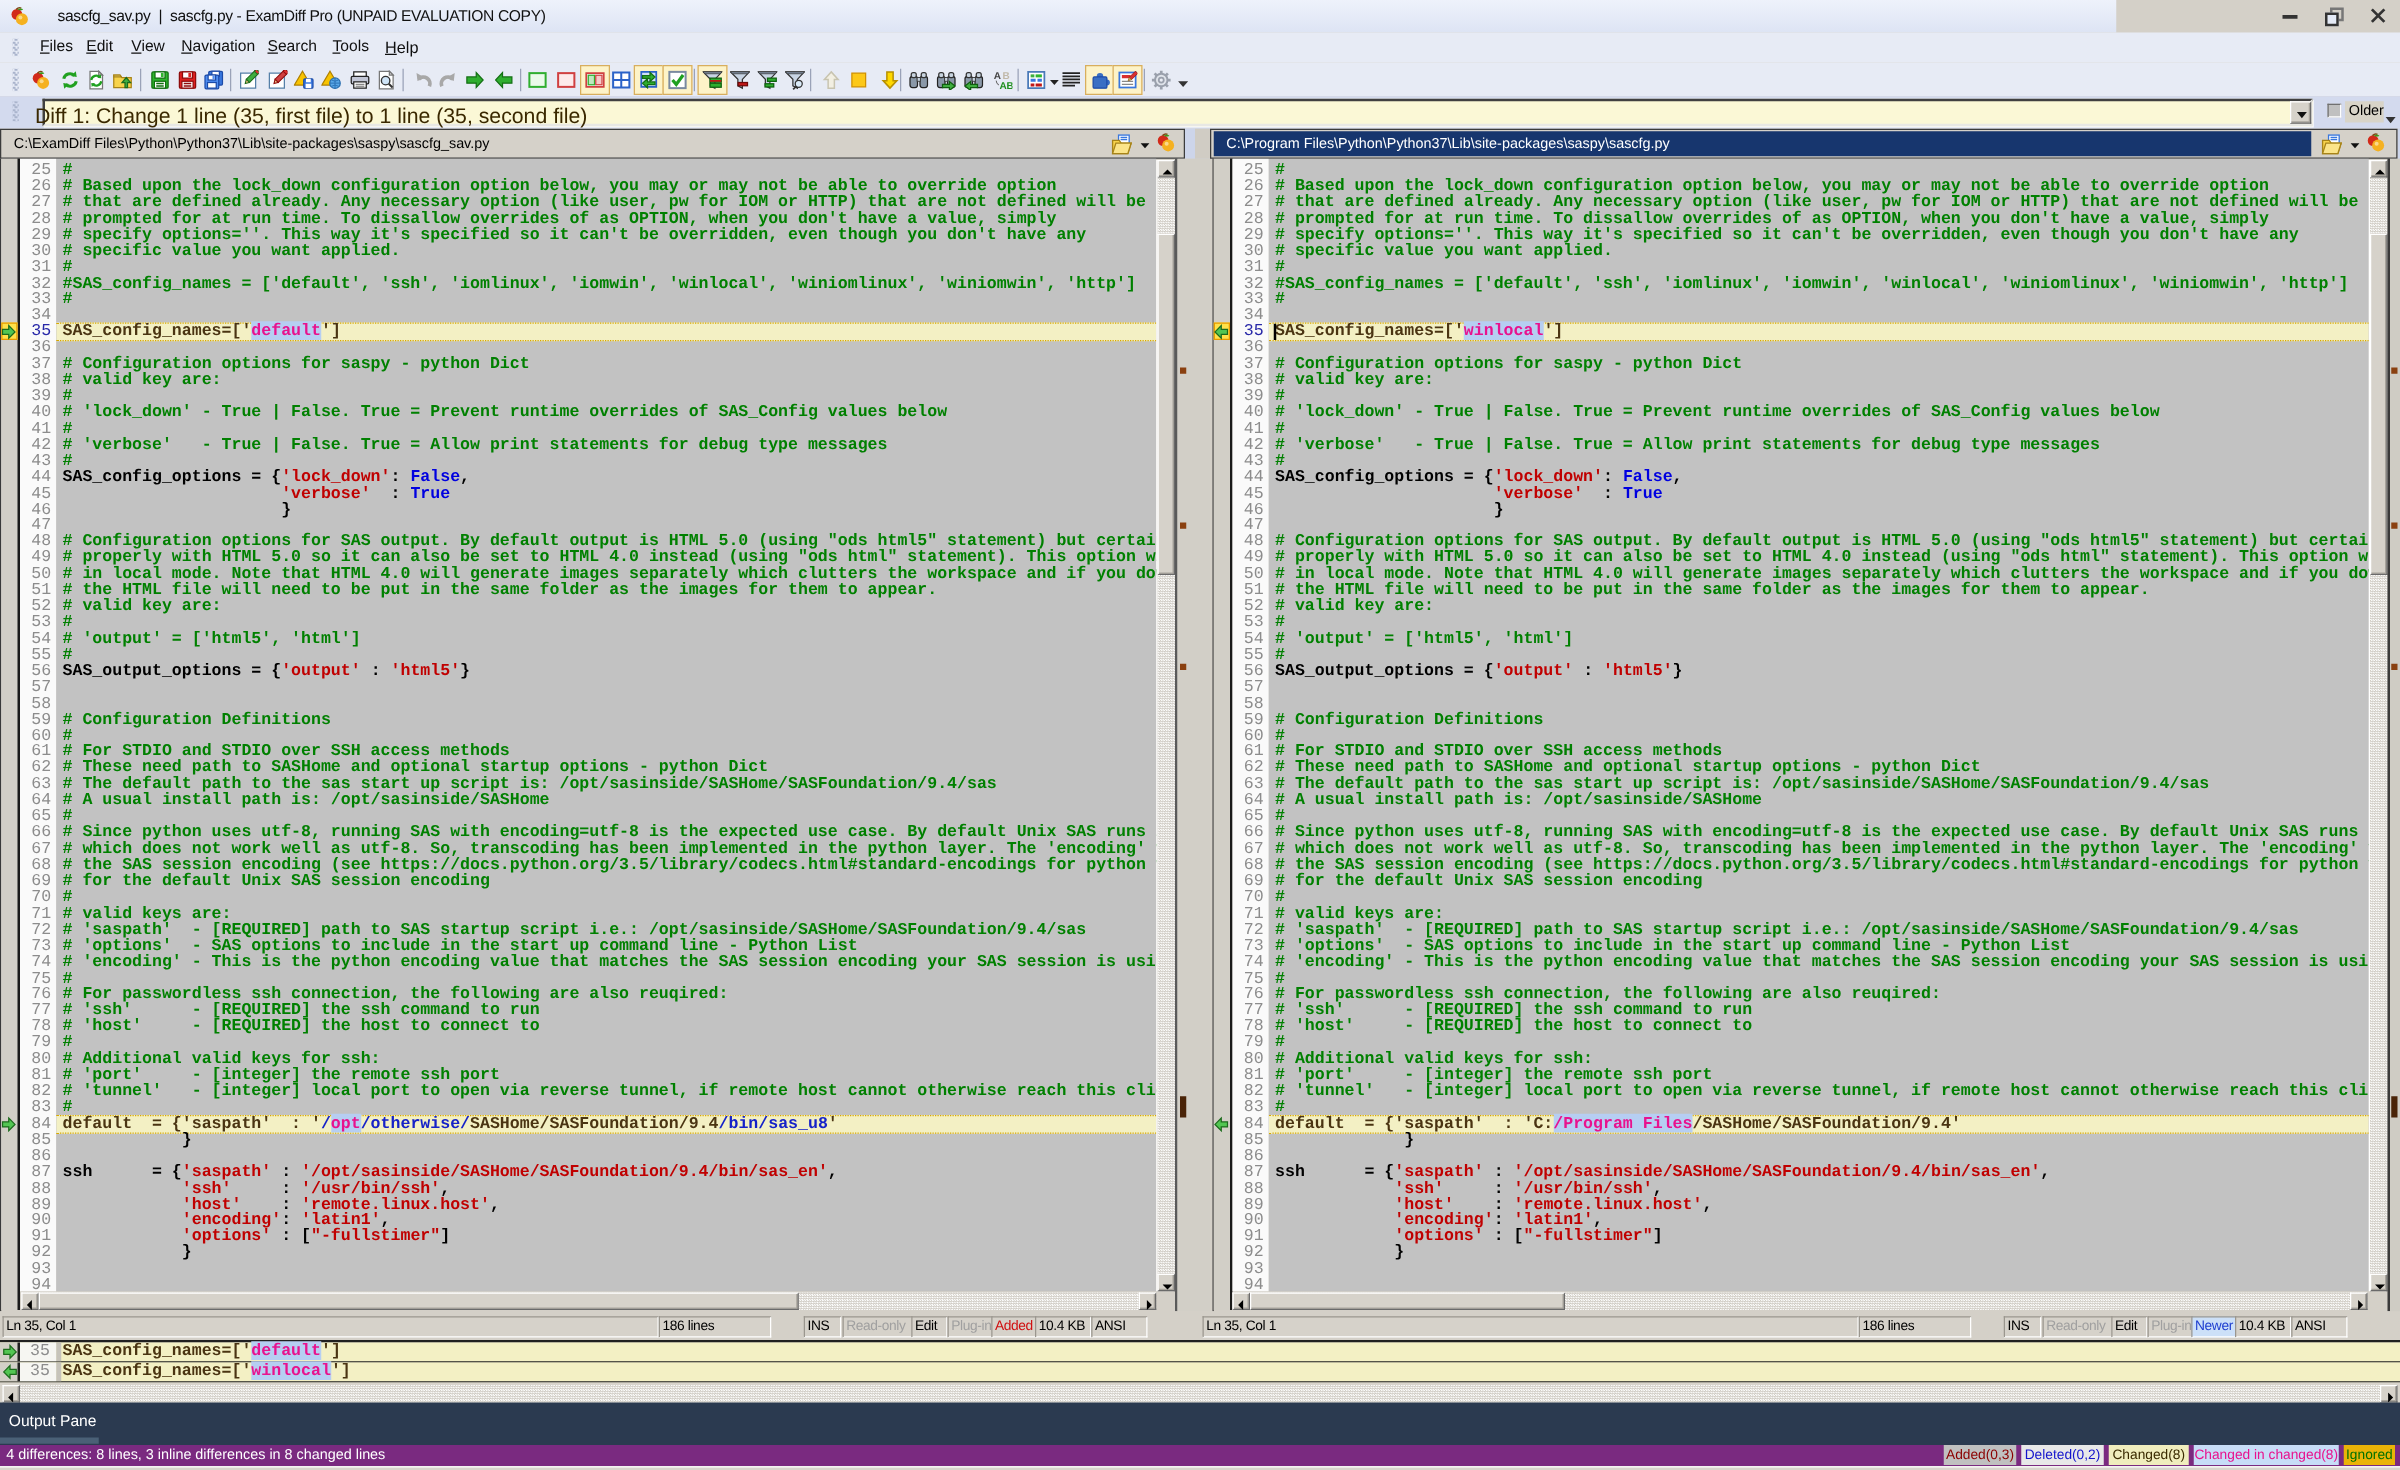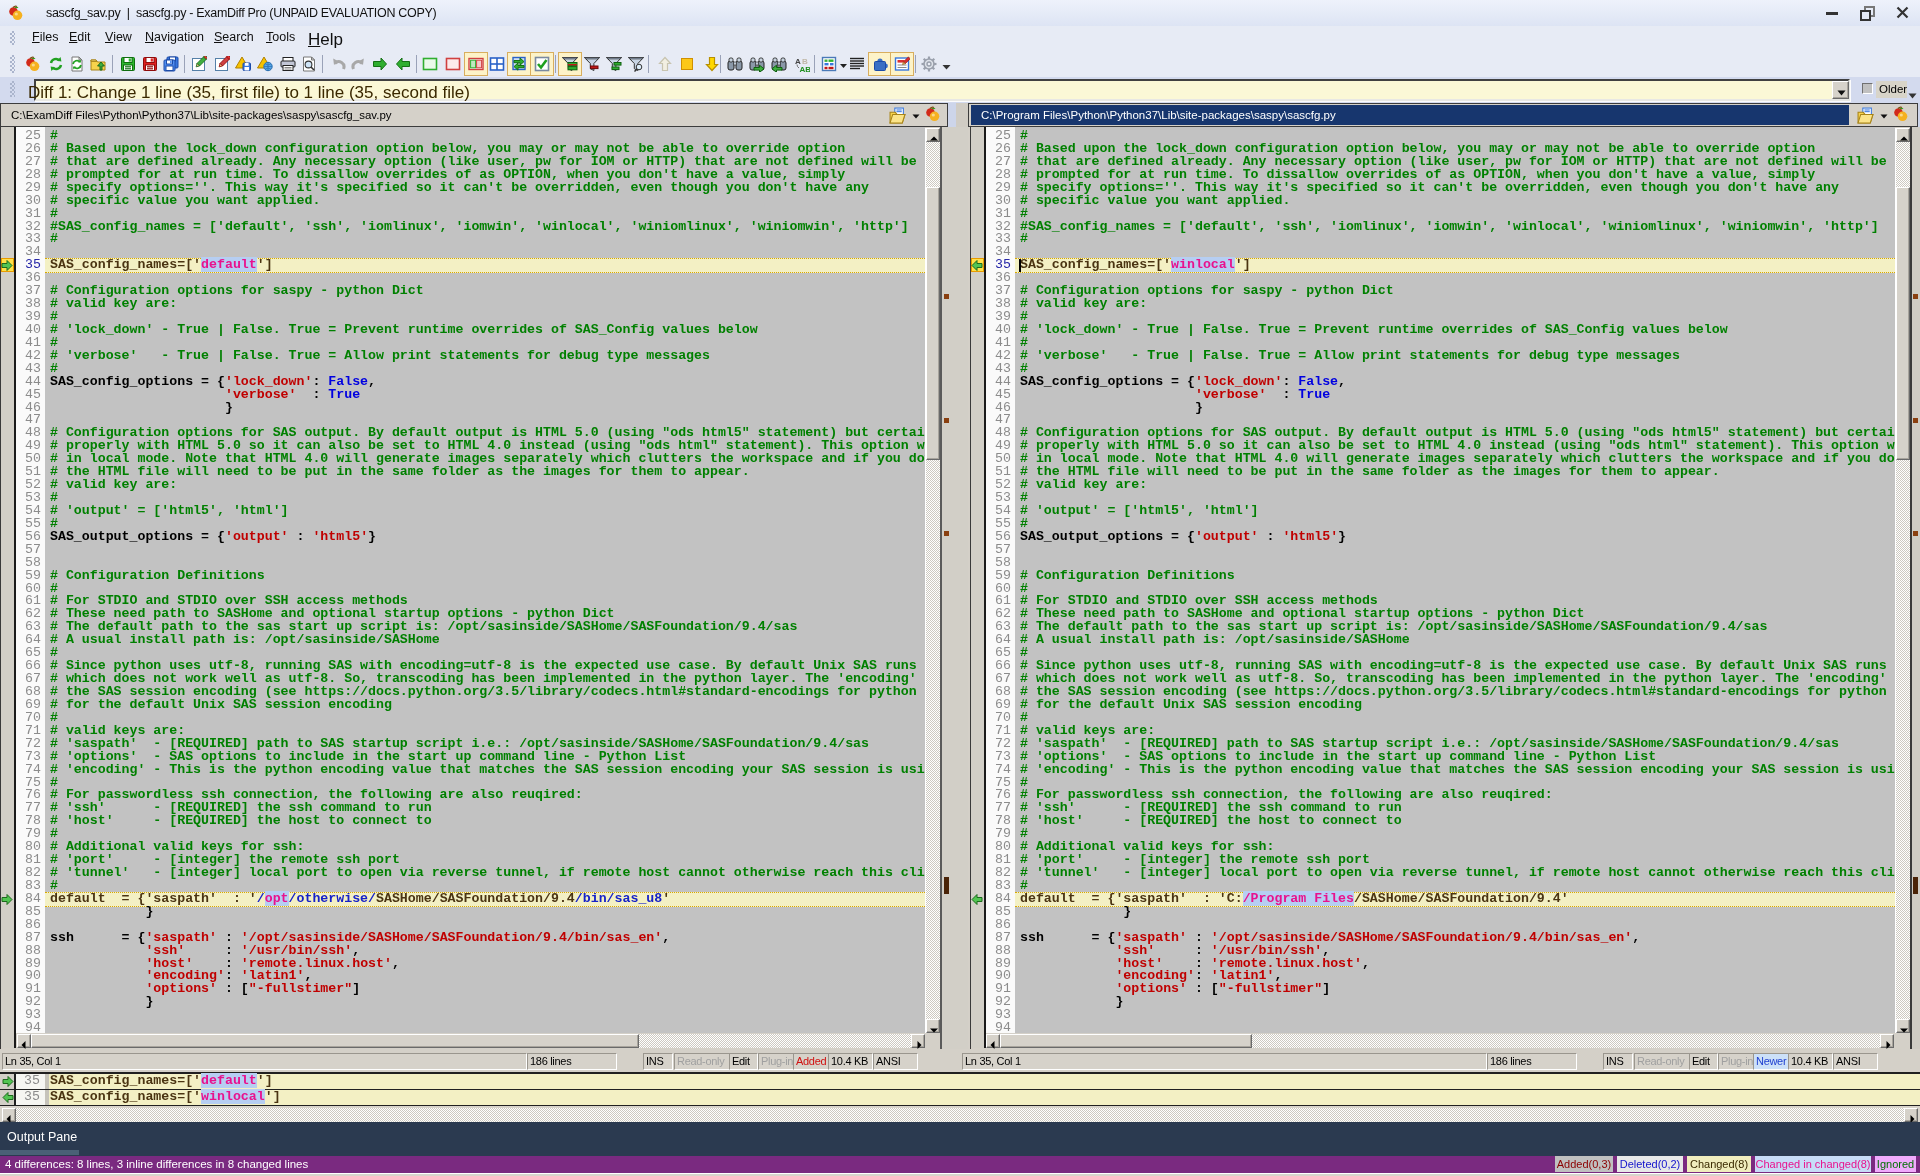--- a/index.html
+++ b/index.html
@@ -19,7 +19,7 @@
 .badge{position:absolute;top:1156px;height:16px;font-size:11px;line-height:16px;white-space:nowrap}
 
 </style></head><body>
-<div style="position:absolute;left:0;top:0;width:1920px;height:26px;background:linear-gradient(#eef2fb,#dde4f4)">
+<div style="position:absolute;left:0;top:0;width:1693px;height:26px;background:linear-gradient(#eef2fb,#dde4f4)">
     <div style="position:absolute;left:8px;top:5px;width:16px;height:16px"><svg width="16" height="16" viewBox="0 0 16 16">
         <circle cx="5.5" cy="6.5" r="4.3" fill="#d22a1a"></circle>
         <path d="M5 2.5 q2-2 4-1" stroke="#7a4a12" stroke-width="1.2" fill="none"></path>

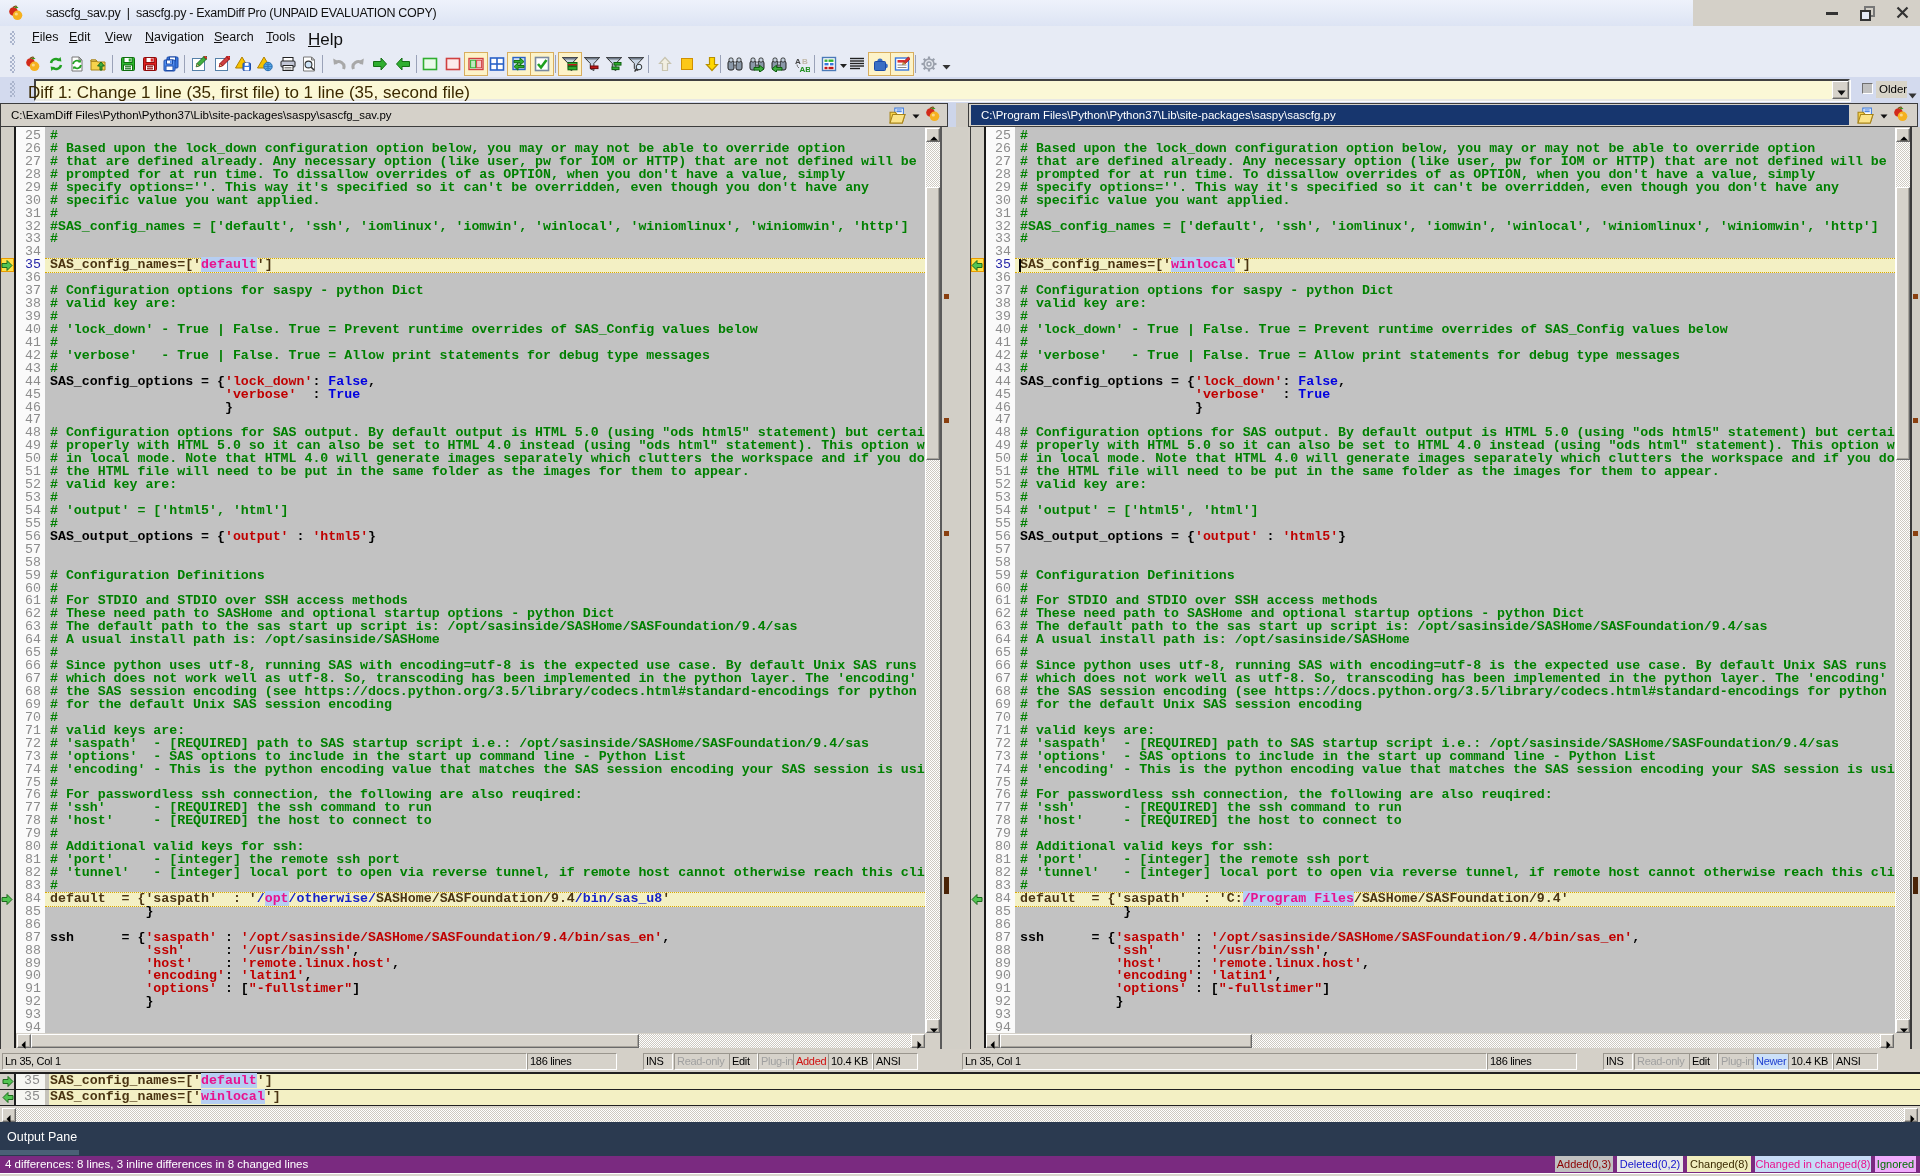--- a/index.html
+++ b/index.html
@@ -43,7 +43,7 @@
 <div style="position:absolute;left:145px;top:30px;font-size:12.5px;color:#101010"><u>N</u>avigation</div>
 <div style="position:absolute;left:214px;top:30px;font-size:12.5px;color:#101010"><u>S</u>earch</div>
 <div style="position:absolute;left:266px;top:30px;font-size:12.5px;color:#101010"><u>T</u>ools</div>
-<div style="position:absolute;left:308px;top:30px;font-size:17px;color:#101010"><u>H</u>elp</div>
+<div style="position:absolute;left:308px;top:30px;font-size:13px;color:#101010"><u>H</u>elp</div>
 <div style="position:absolute;left:0;top:50px;width:1920px;height:27px;background:#e7ebf5"></div>
 <div style="position:absolute;left:10px;top:55px;width:5px;height:18px;background:repeating-conic-gradient(#aab4cc 0 25%,transparent 0 50%);background-size:4px 4px"></div>
 <div style="position:absolute;left:25px;top:56px;width:16px;height:16px"><svg width="16" height="16" viewBox="0 0 16 16">

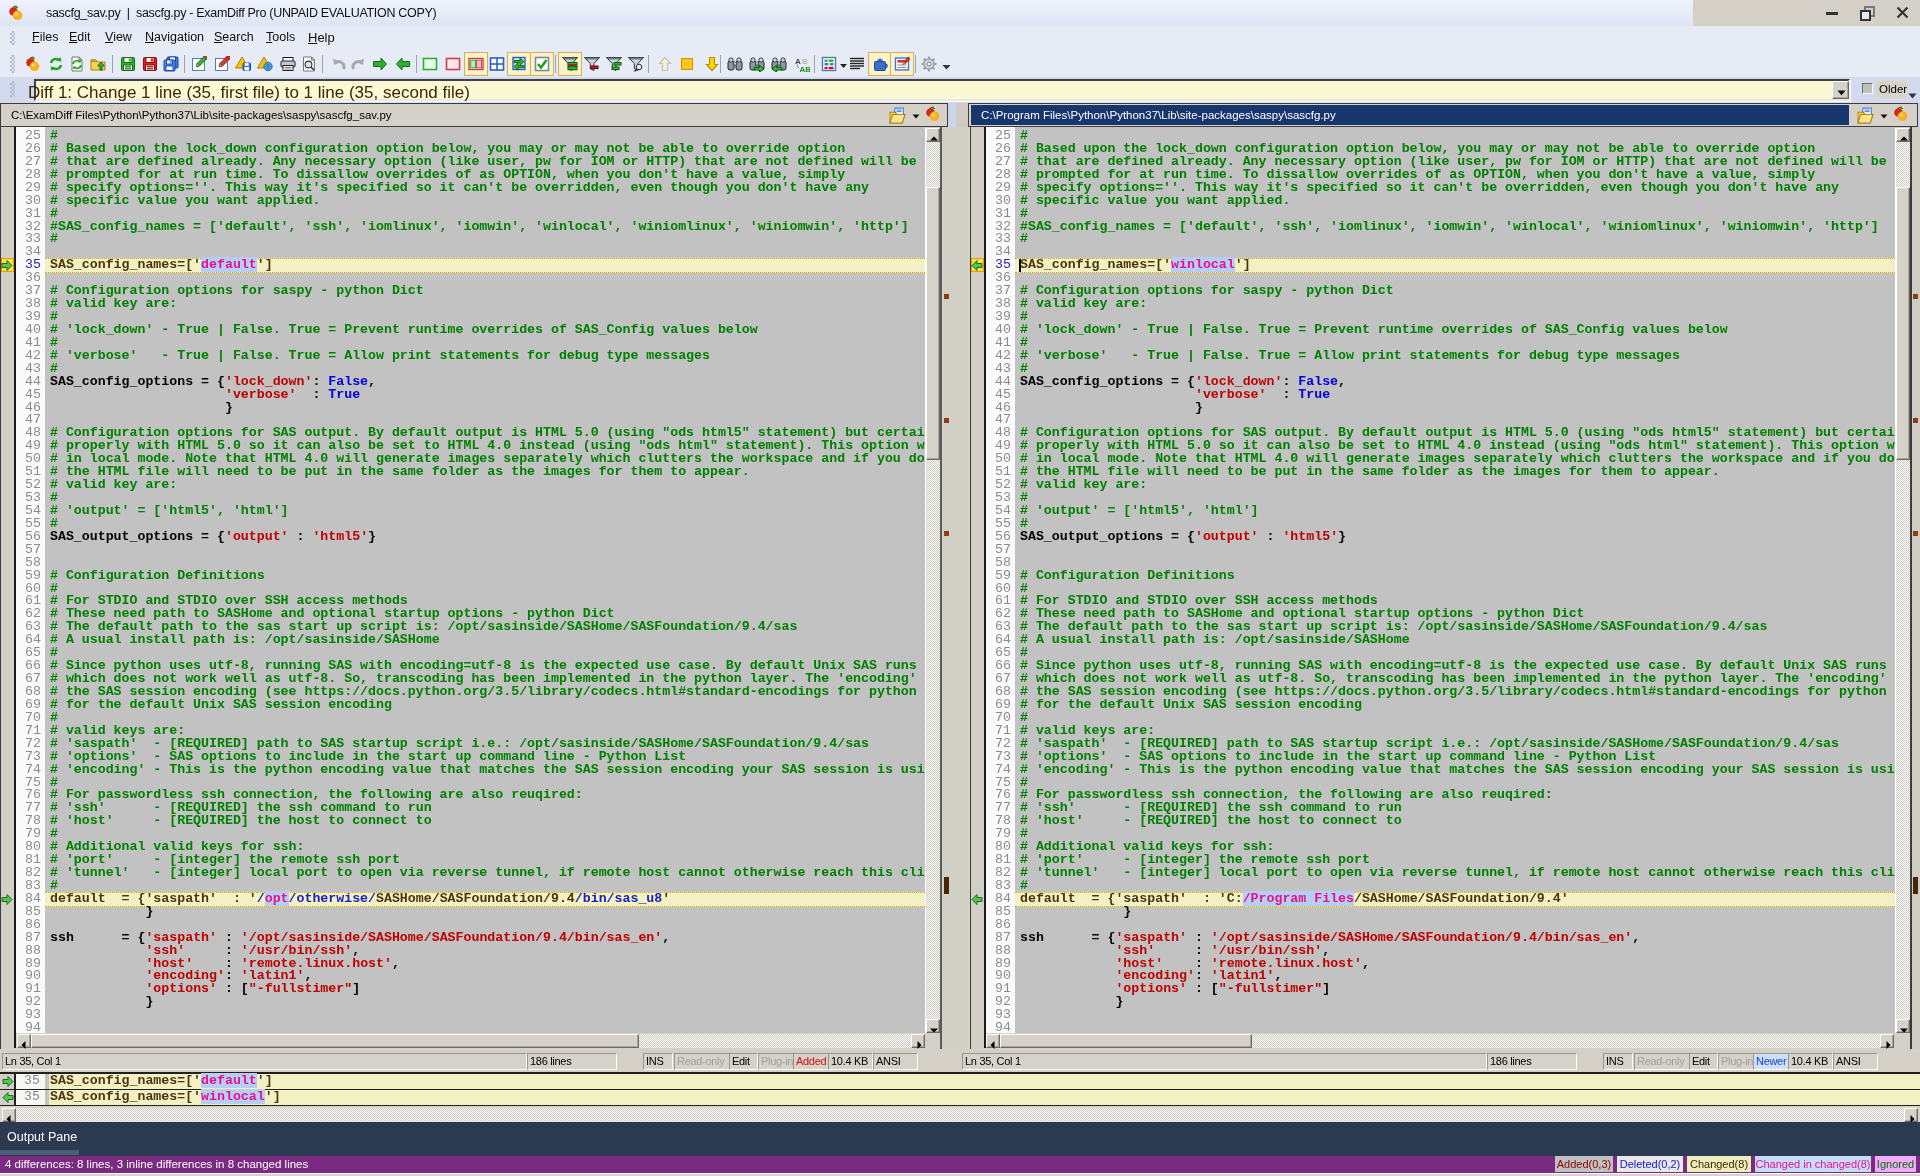--- a/index.html
+++ b/index.html
@@ -779,6 +779,6 @@
 <div class="badge" style="left:1617px;width:66px;background:#e8e8e8;color:#1414cc;text-align:center;box-sizing:border-box;padding:0">Deleted(0,2)</div>
 <div class="badge" style="left:1687px;width:64px;background:#f0edbd;color:#3a2a00;text-align:center;box-sizing:border-box;padding:0">Changed(8)</div>
 <div class="badge" style="left:1755px;width:116px;background:#c7dcf7;color:#e8128e;text-align:center;box-sizing:border-box;padding:0">Changed in changed(8)</div>
-<div class="badge" style="left:1875px;width:41px;background:#f0abfc;color:#007000;text-align:center;box-sizing:border-box;padding:0">Ignored</div>
+<div class="badge" style="left:1875px;width:41px;background:#eab308;color:#007000;text-align:center;box-sizing:border-box;padding:0">Ignored</div>
 <div style="position:absolute;left:0;top:1173px;width:1920px;height:3px;background:#d8d4cc;border-top:1px solid #fff;box-sizing:border-box"></div>
 </body></html>

